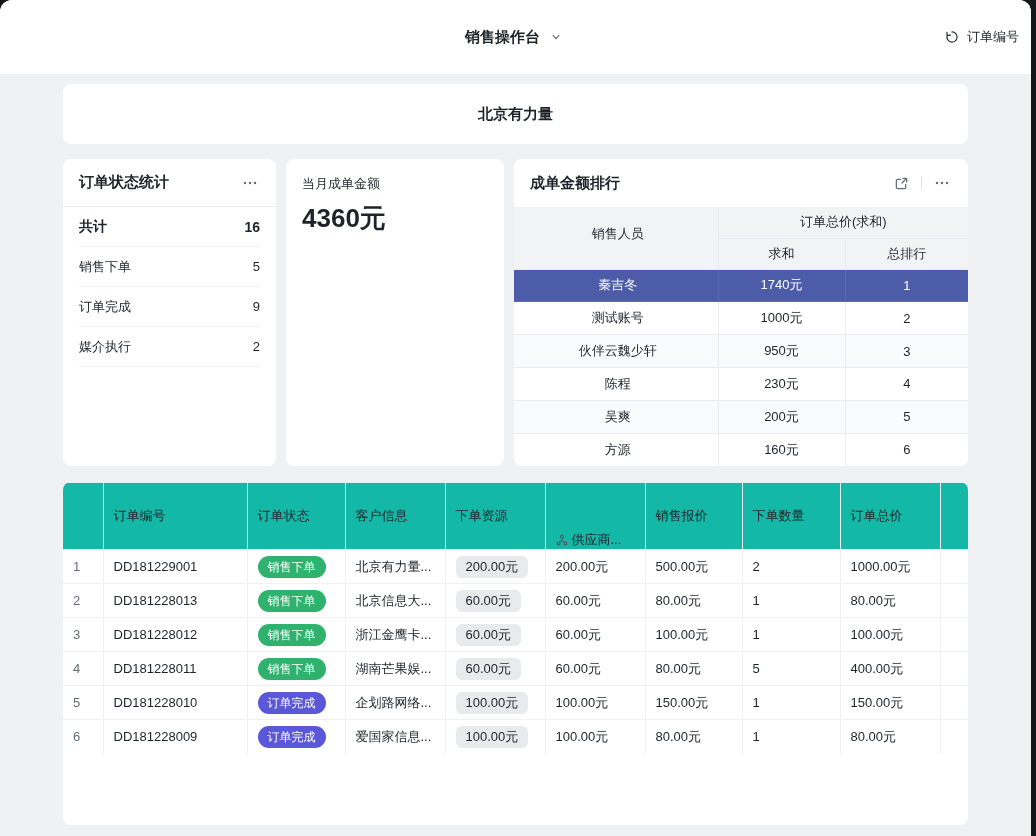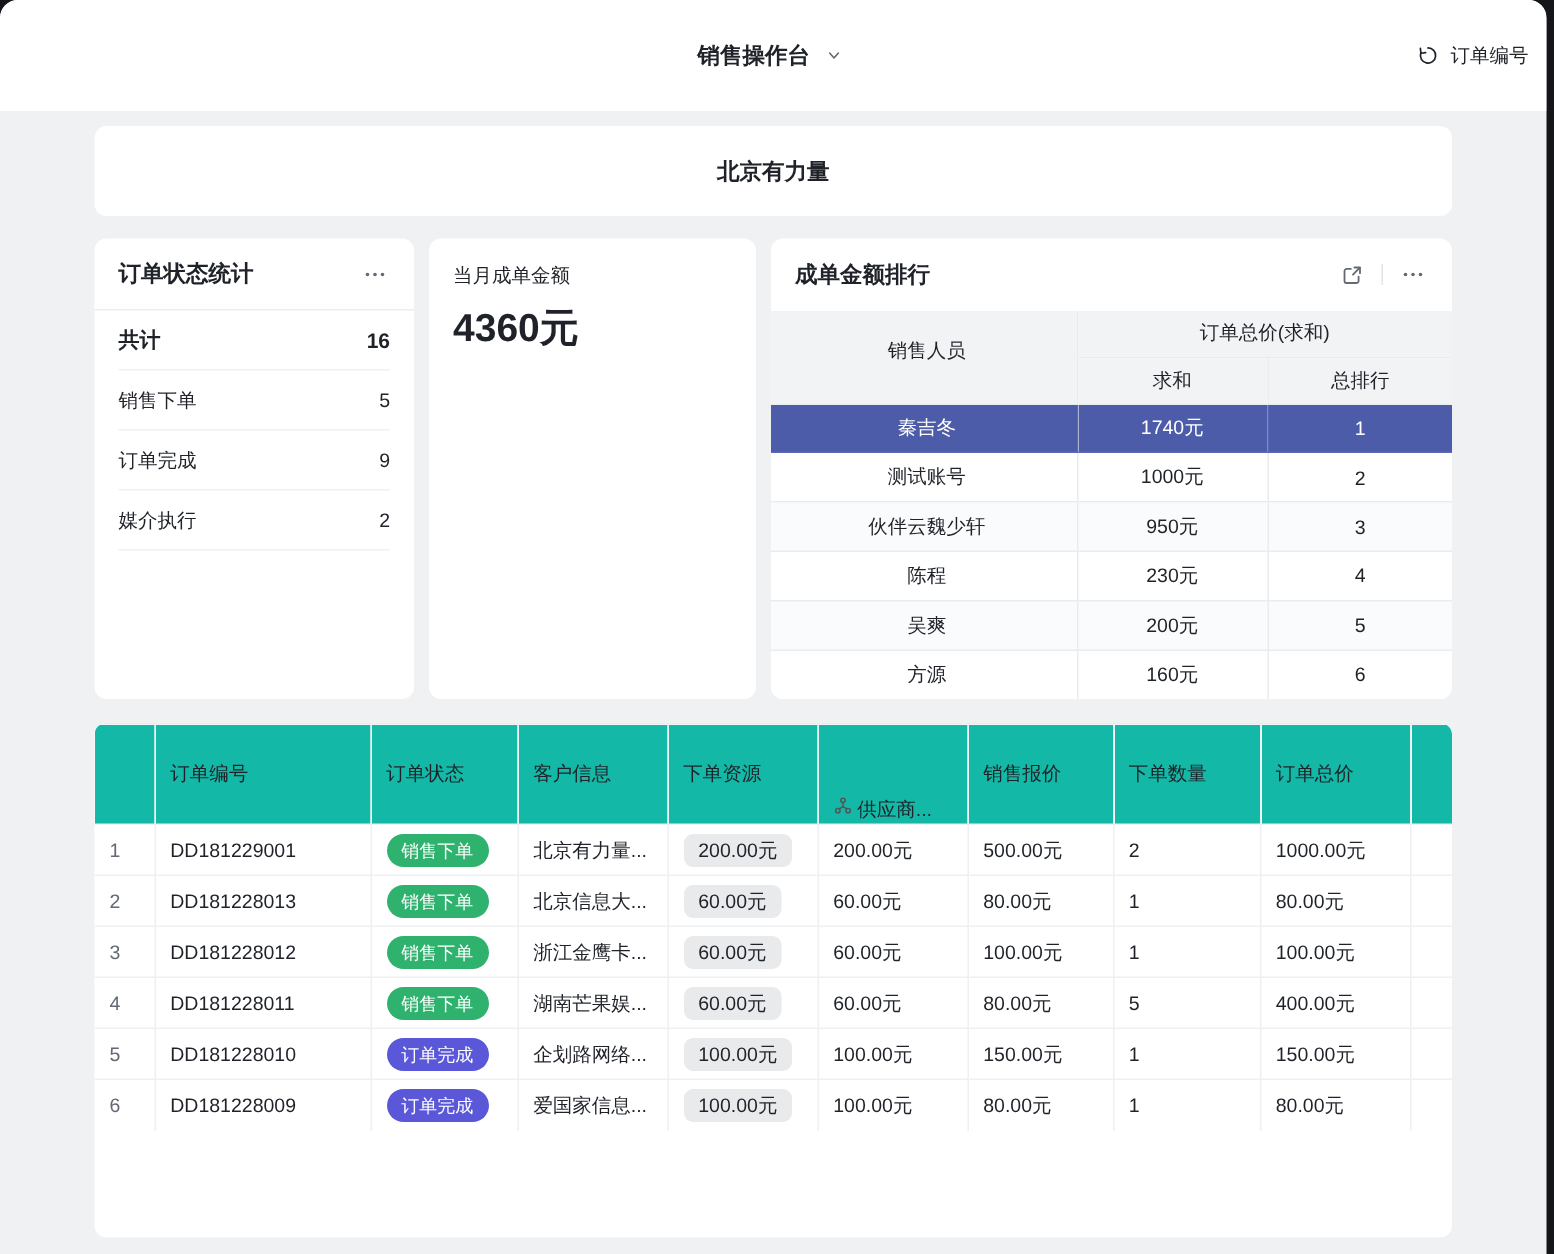--- a/index.html
+++ b/index.html
@@ -97,7 +97,7 @@
   .orders-table tbody td { height:34px; background:#fff; }
   .col-index { text-align:center; color:#646a73; padding:0 4px; }
   .num { text-align:right; }
-  .th-flex { display:flex; gap:4px;margin-top:48px; }
+  .th-flex { display:flex; align-items:center; gap:4px;margin-top:48px; }
   .badge {
     display:inline-block; height:22px; line-height:22px; border-radius:11px;
     padding:0 10px; color:#fff; font-size:12px;

